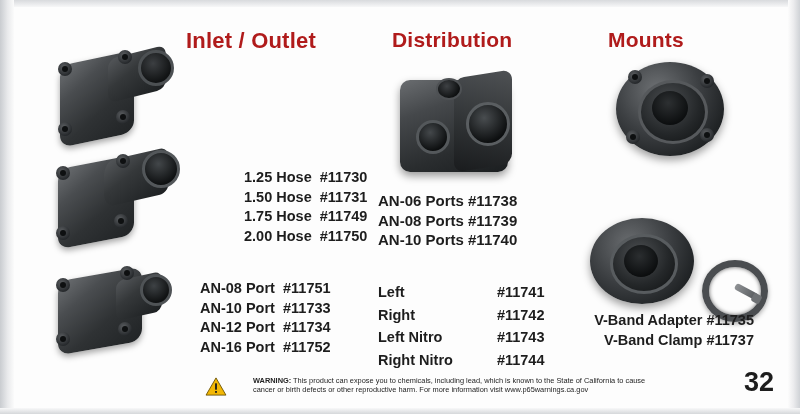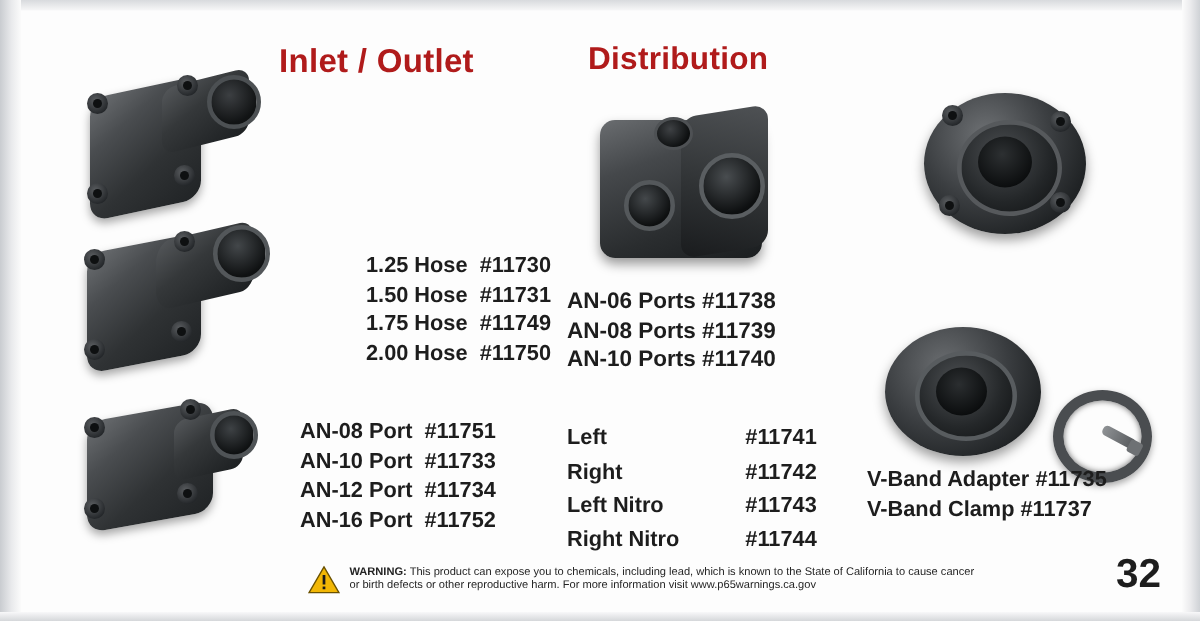--- a/index.html
+++ b/index.html
@@ -341,6 +341,7 @@
 
   <div class="col-head" id="head-dist">Distribution</div>
 
+  <div class="col-head" id="head-mounts">Mounts</div>
 
   <div class="art" id="art-an20">
     <div class="base metal"></div>

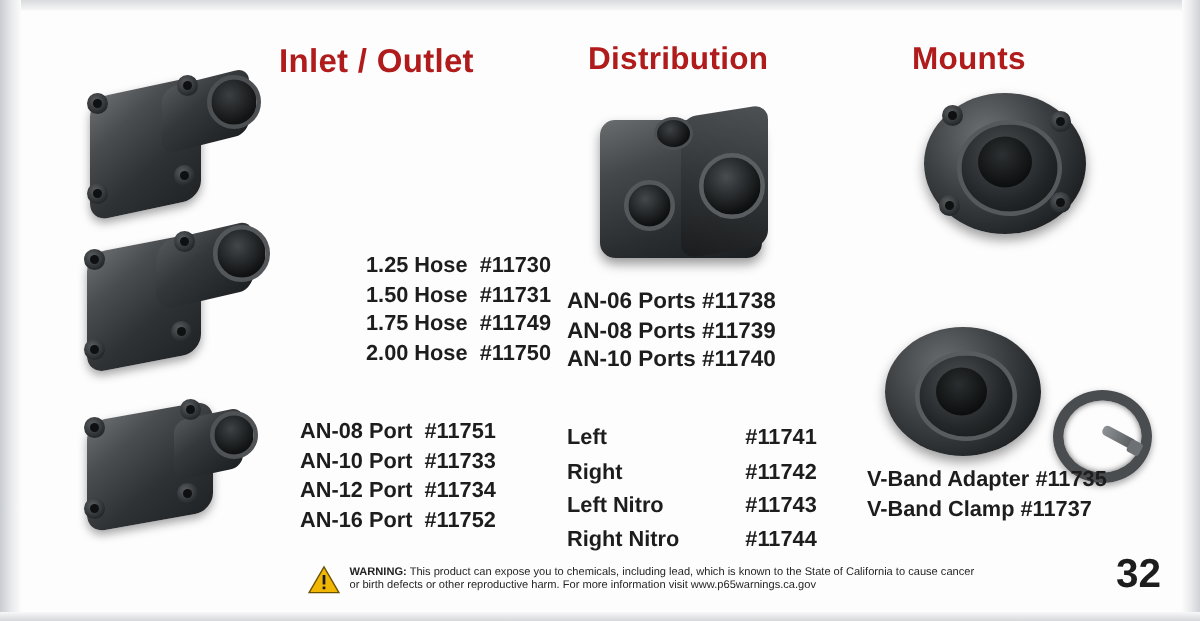--- a/index.html
+++ b/index.html
@@ -98,7 +98,7 @@
     line-height: 20px; font-size: 14.5px;
   }
   #vband-cap {
-    left: 578px; top: 310px; text-align: left; width: 176px;
+    left: 578px; top: 310px; text-align: right; width: 176px;
     line-height: 20px; font-size: 14.5px;
   }
 

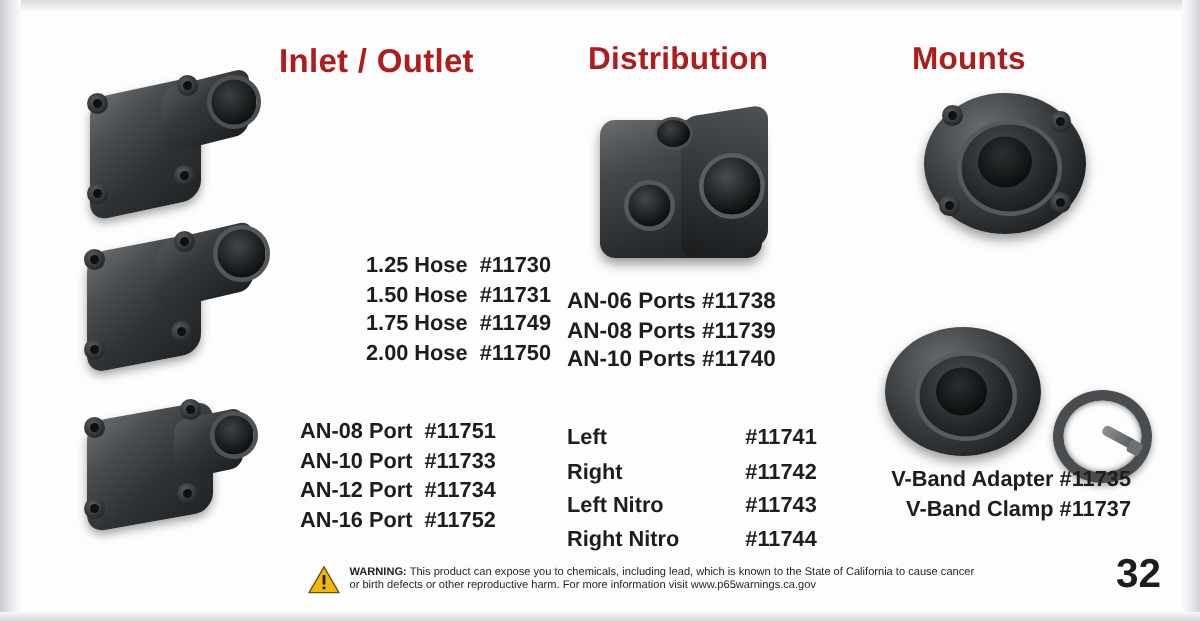--- a/index.html
+++ b/index.html
@@ -129,6 +129,7 @@
     font-size: 7.4px;
     line-height: 9.2px;
     color: #242424;
+    margin-left: 20px;
   }
   .warn-text b { font-weight: bold; }
 

